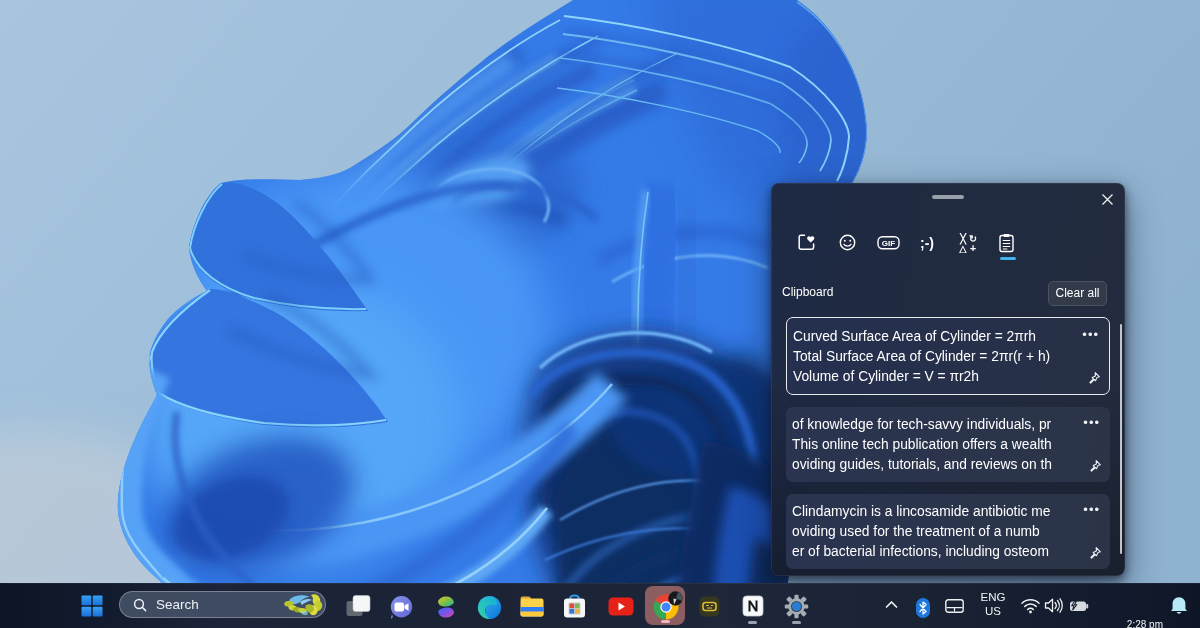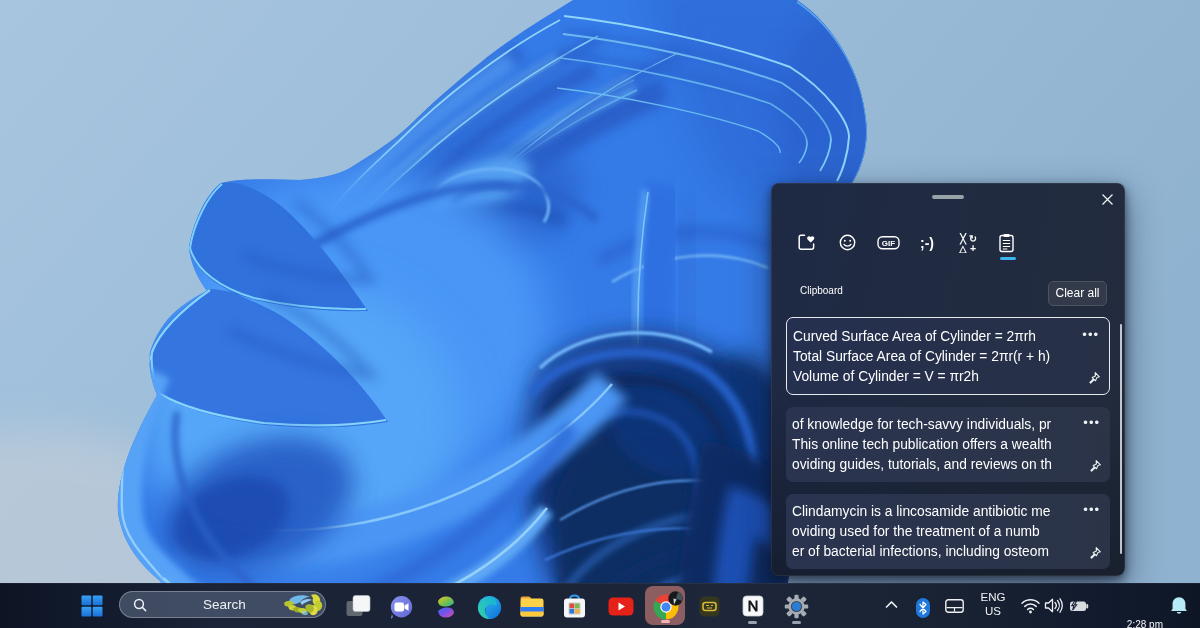--- a/index.html
+++ b/index.html
@@ -17,7 +17,7 @@
   #tabs{position:absolute;left:0;top:0;width:100%;}
   .tabicon{position:absolute;top:50px;}
   #tabline{position:absolute;left:229px;top:74px;width:16px;height:3px;border-radius:2px;background:#3eb4f0;}
-  #cliphead{position:absolute;left:29px;top:102px;font-size:10px;color:#fff;}
+  #cliphead{position:absolute;left:11px;top:102px;font-size:12px;color:#fff;}
   #clearall{position:absolute;left:277px;top:98px;width:59px;height:25px;border-radius:5px;
     background:#333b4b;border:1px solid #4b5260;box-sizing:border-box;
     color:#fff;font-size:12px;text-align:center;line-height:23px;}

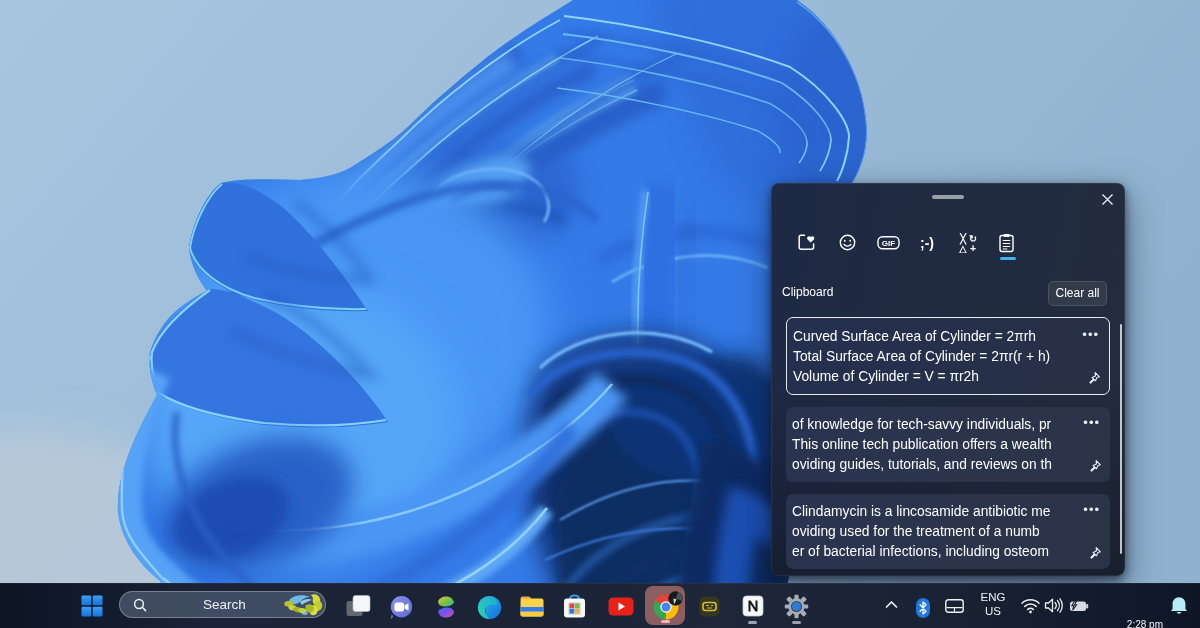--- a/index.html
+++ b/index.html
@@ -37,7 +37,7 @@
   .tb{position:absolute;top:0;}
   #searchpill{position:absolute;left:119px;top:7px;width:207px;height:27px;border-radius:14px;
     background:rgba(73,86,108,0.82);border:1px solid rgba(255,255,255,0.30);box-sizing:border-box;}
-  #searchtxt{position:absolute;left:36px;top:5px;font-size:13.5px;color:#eef1f5;margin-left:47px;}
+  #searchtxt{position:absolute;left:36px;top:5px;font-size:13.5px;color:#eef1f5;}
   #traytime{position:absolute;right:37px;top:6px;text-align:right;color:#f2f4f7;font-size:10px;line-height:14.5px;margin-top:28px;}
   #engus{position:absolute;left:978px;top:6px;width:30px;text-align:center;color:#f2f4f7;font-size:11.5px;line-height:14px;}
   .ind{position:absolute;height:3px;border-radius:2px;}

